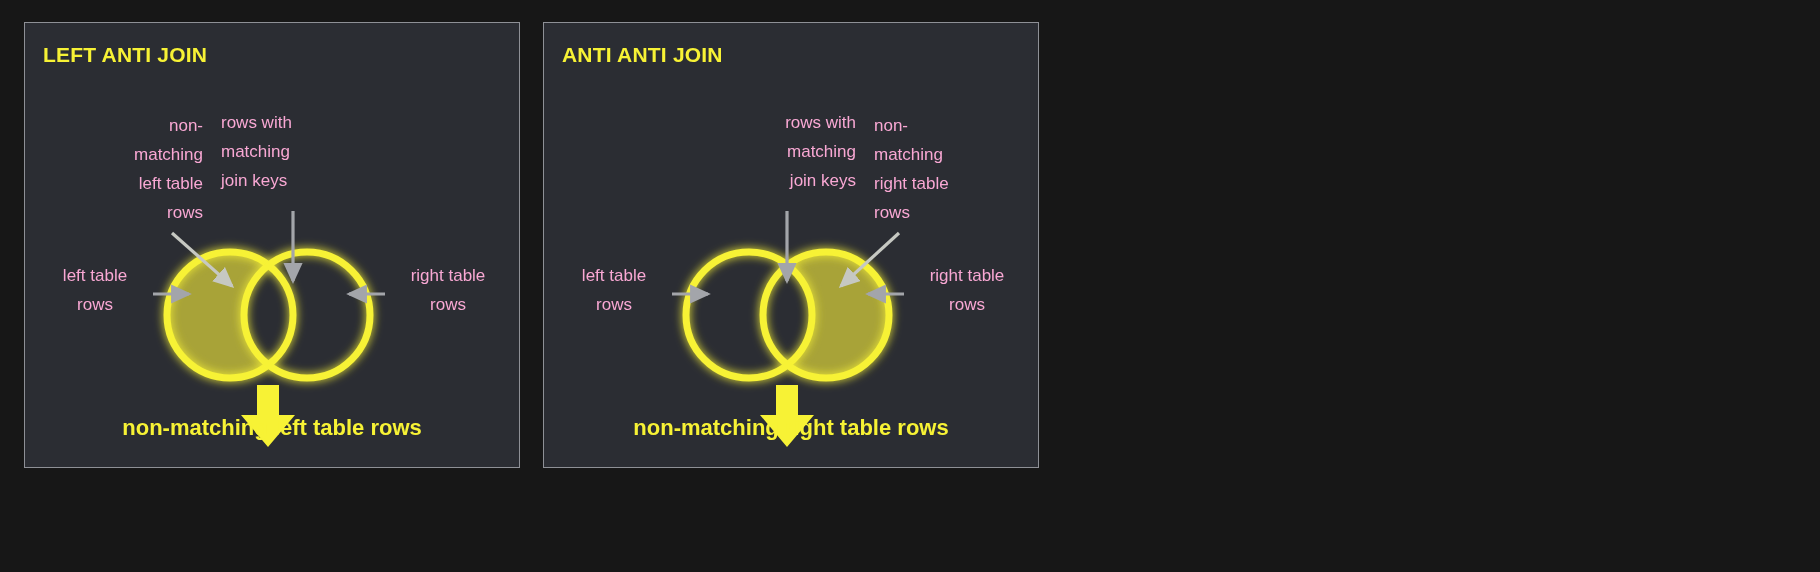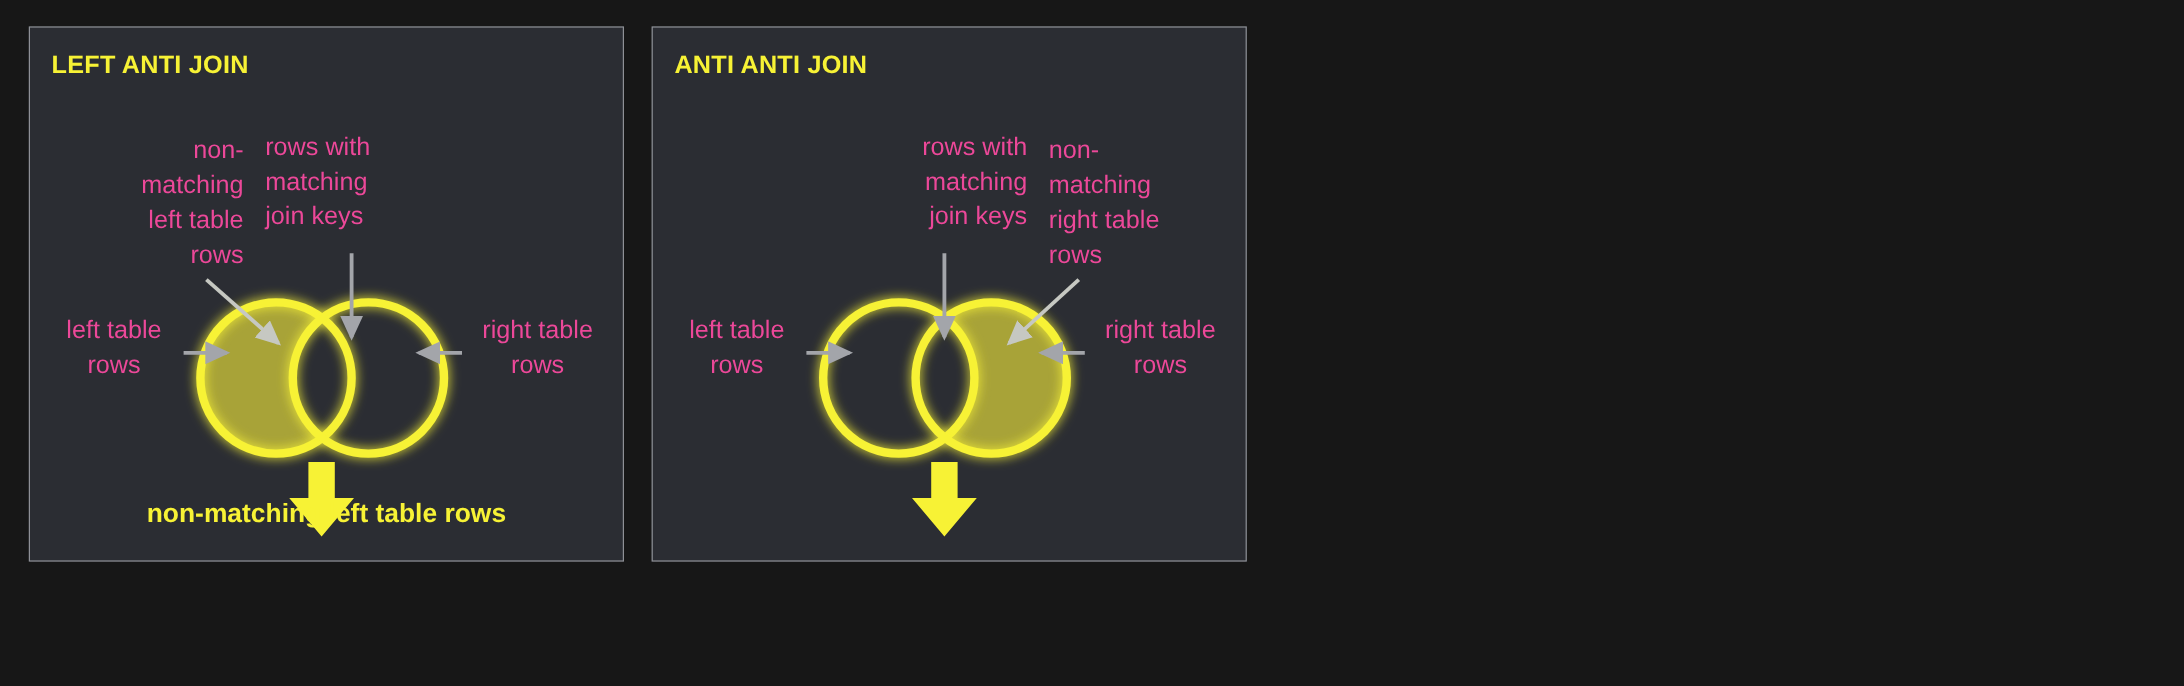--- a/index.html
+++ b/index.html
@@ -42,8 +42,8 @@
 
   .anno{
     position:absolute;
-    color:#ec4899;
-    font-size:21px;
+    color:#f9a8d4;
+    font-size:17px;
     line-height:29px;
     white-space:pre-line;
   }

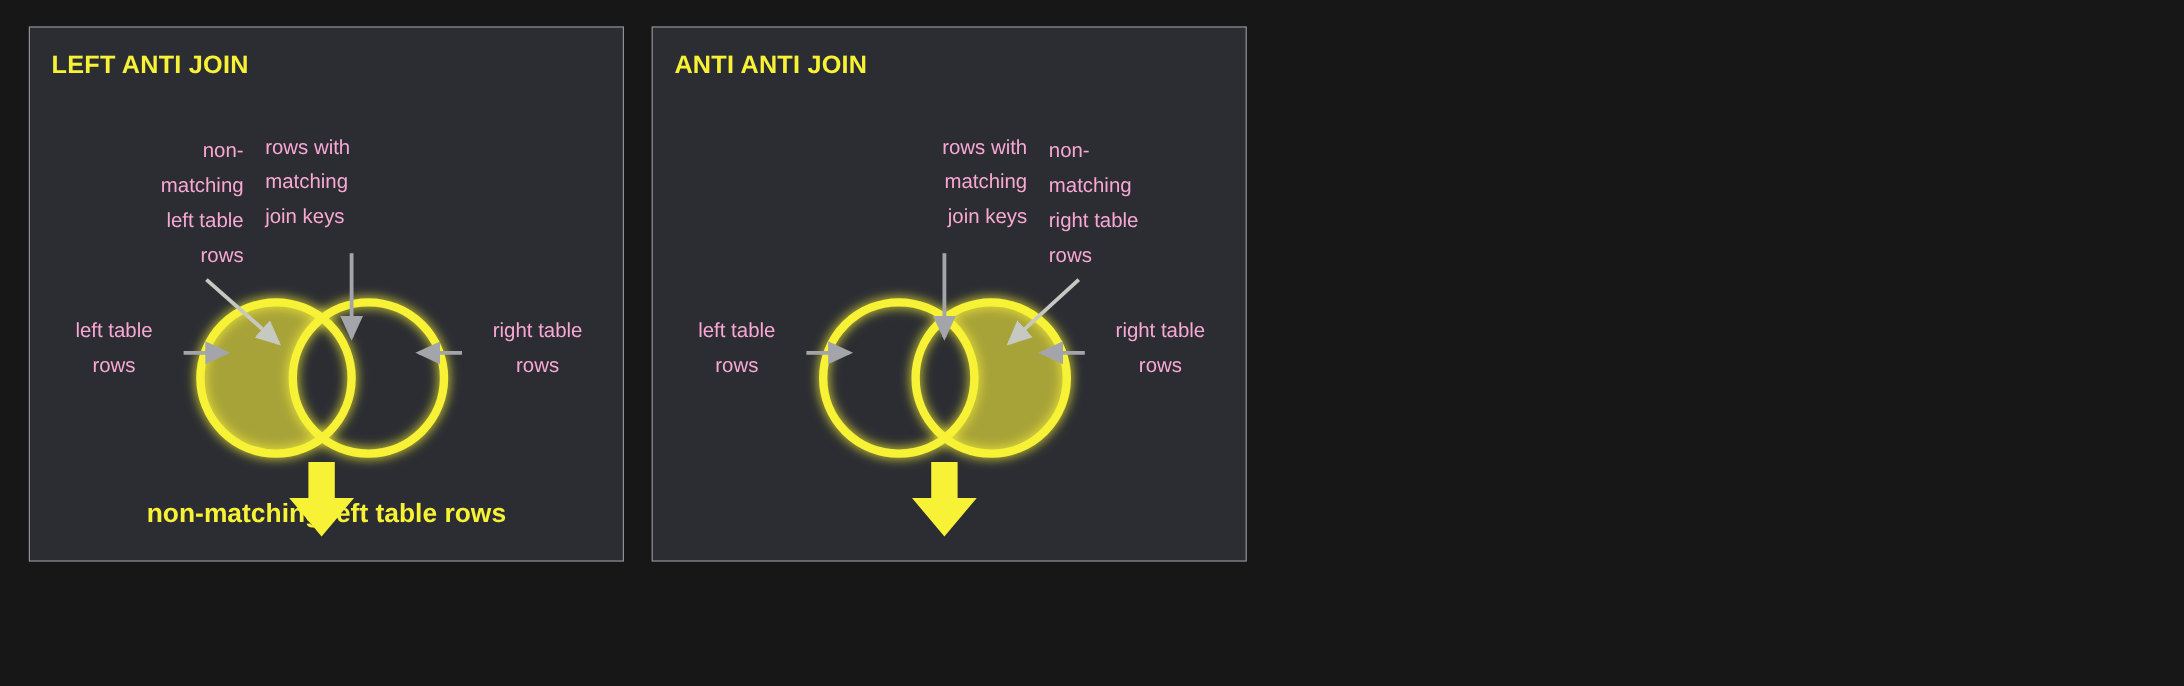--- a/index.html
+++ b/index.html
@@ -191,6 +191,7 @@
     <div class="anno center" id="r-righttab">right table
 rows</div>
 
+    <div class="bottom-label">non-matching right table rows</div>
   </div>
 
 </div>

